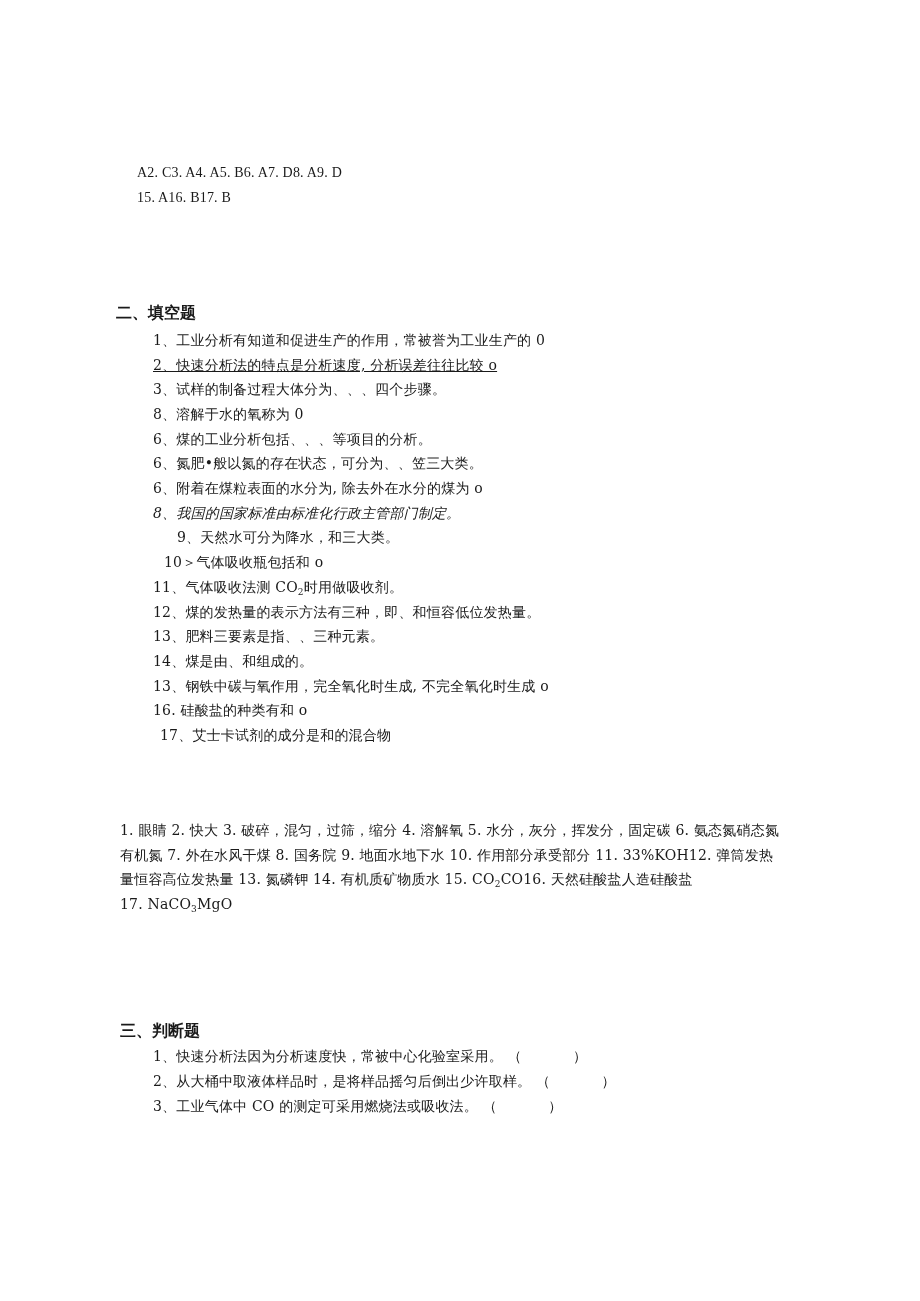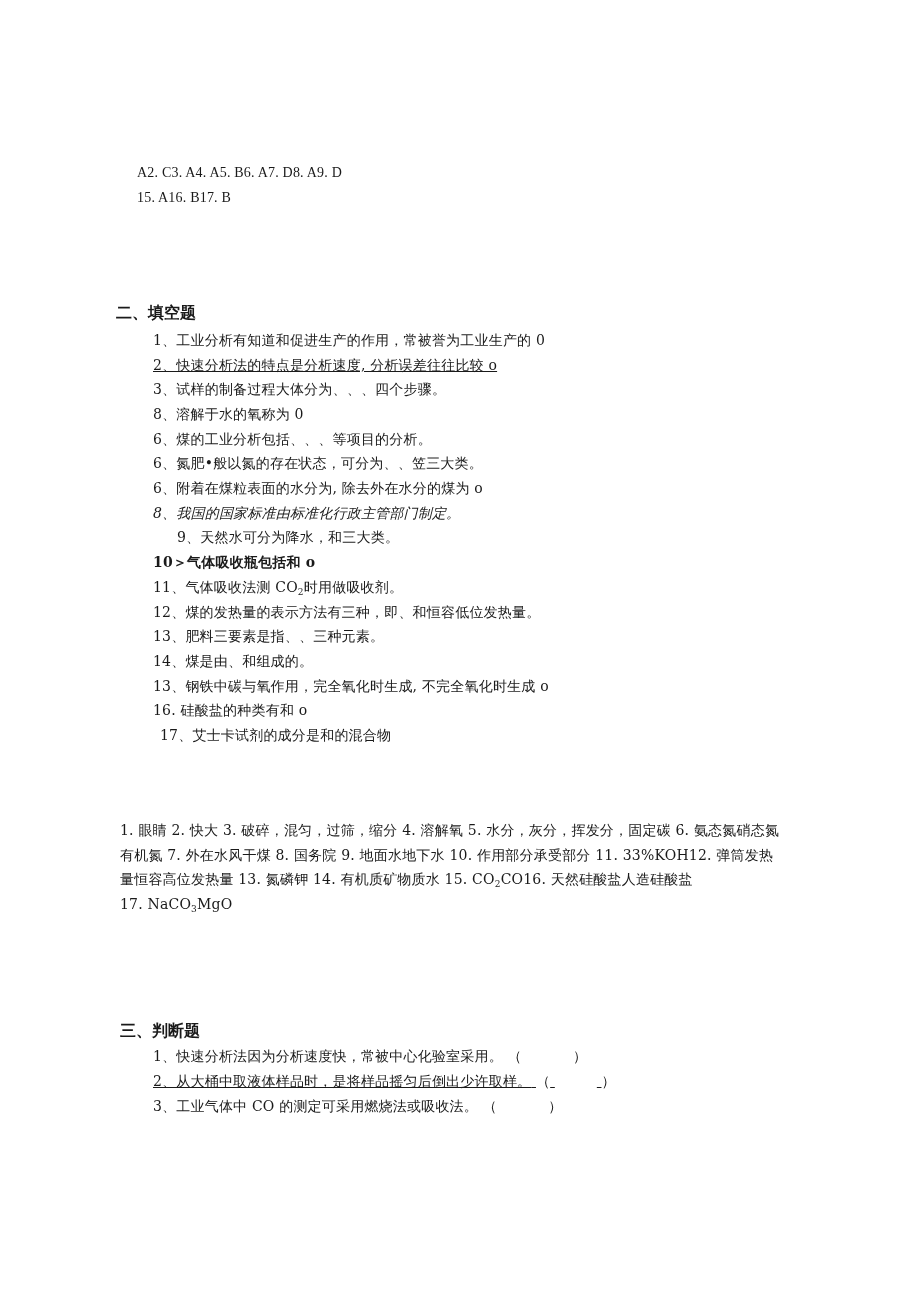--- a/index.html
+++ b/index.html
@@ -69,7 +69,7 @@
 <div class="line" style="left:153px; top:479px;">6、附着在煤粒表面的水分为, 除去外在水分的煤为 o</div>
 <div class="line" style="left:153px; top:504px;font-style:italic;">8、我国的国家标准由标准化行政主管部门制定。</div>
 <div class="line" style="left:153px; top:528px;margin-left:24px;">9、天然水可分为降水，和三大类。</div>
-<div class="line" style="left:153px; top:553px;font-weight:bold;">10＞气体吸收瓶包括和 o</div>
+<div class="line" style="left:164px; top:553px;">10＞气体吸收瓶包括和 o</div>
 <div class="line" style="left:153px; top:578px;">
   <span>11、气体吸收法测 CO</span><sub>2</sub><span>时用做吸收剂。</span>
 </div>

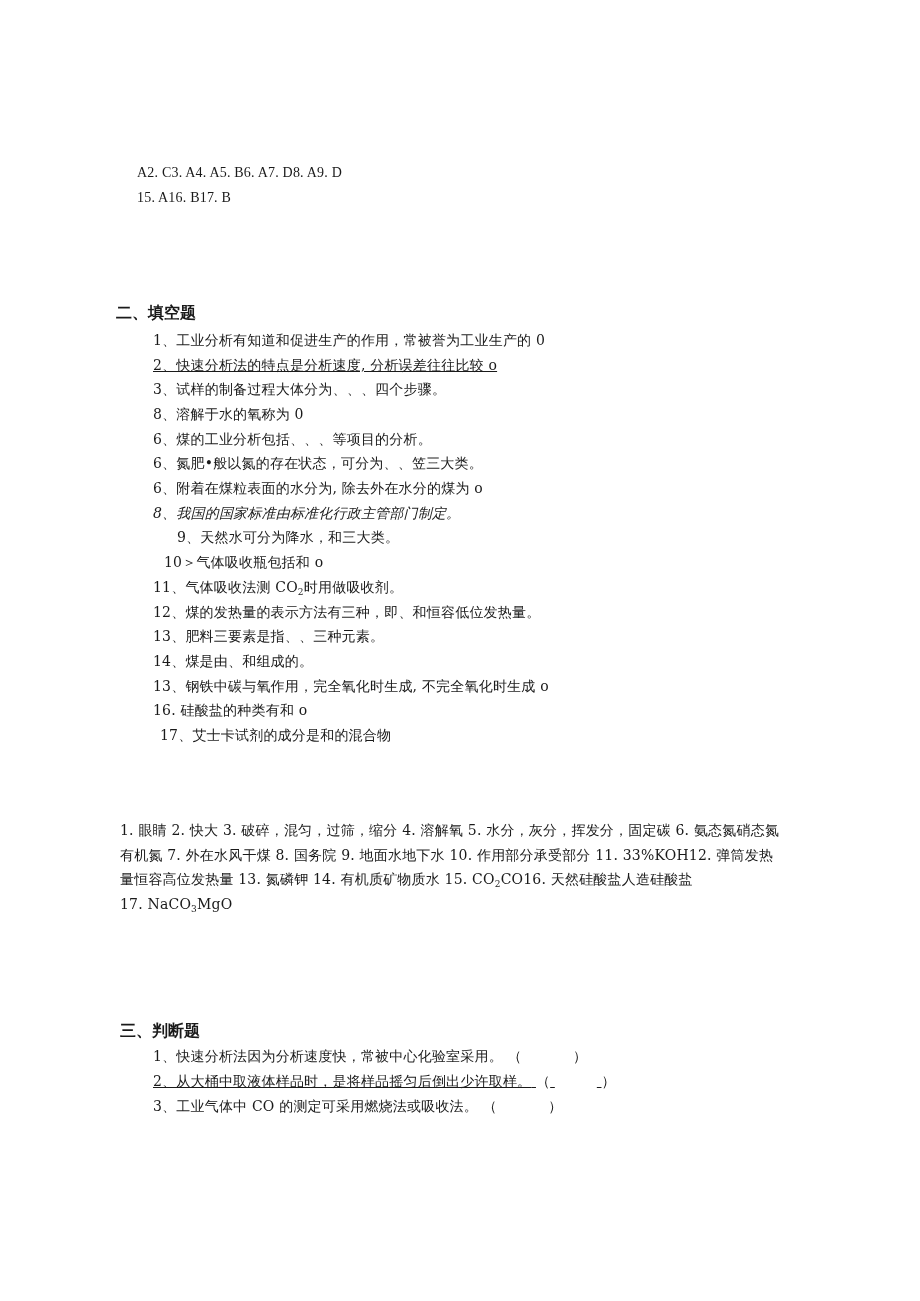--- a/index.html
+++ b/index.html
@@ -93,7 +93,7 @@
   <span class="paren" style="width:42px;"></span>
   <span class="paren">）</span>
 </div>
-<div class="line" style="left:153px; top:1072px;text-decoration:underline;">
+<div class="line" style="left:153px; top:1072px;">
   <span>2、从大桶中取液体样品时，是将样品摇匀后倒出少许取样。</span>
   <span class="paren">（</span>
   <span class="paren" style="width:42px;"></span>

